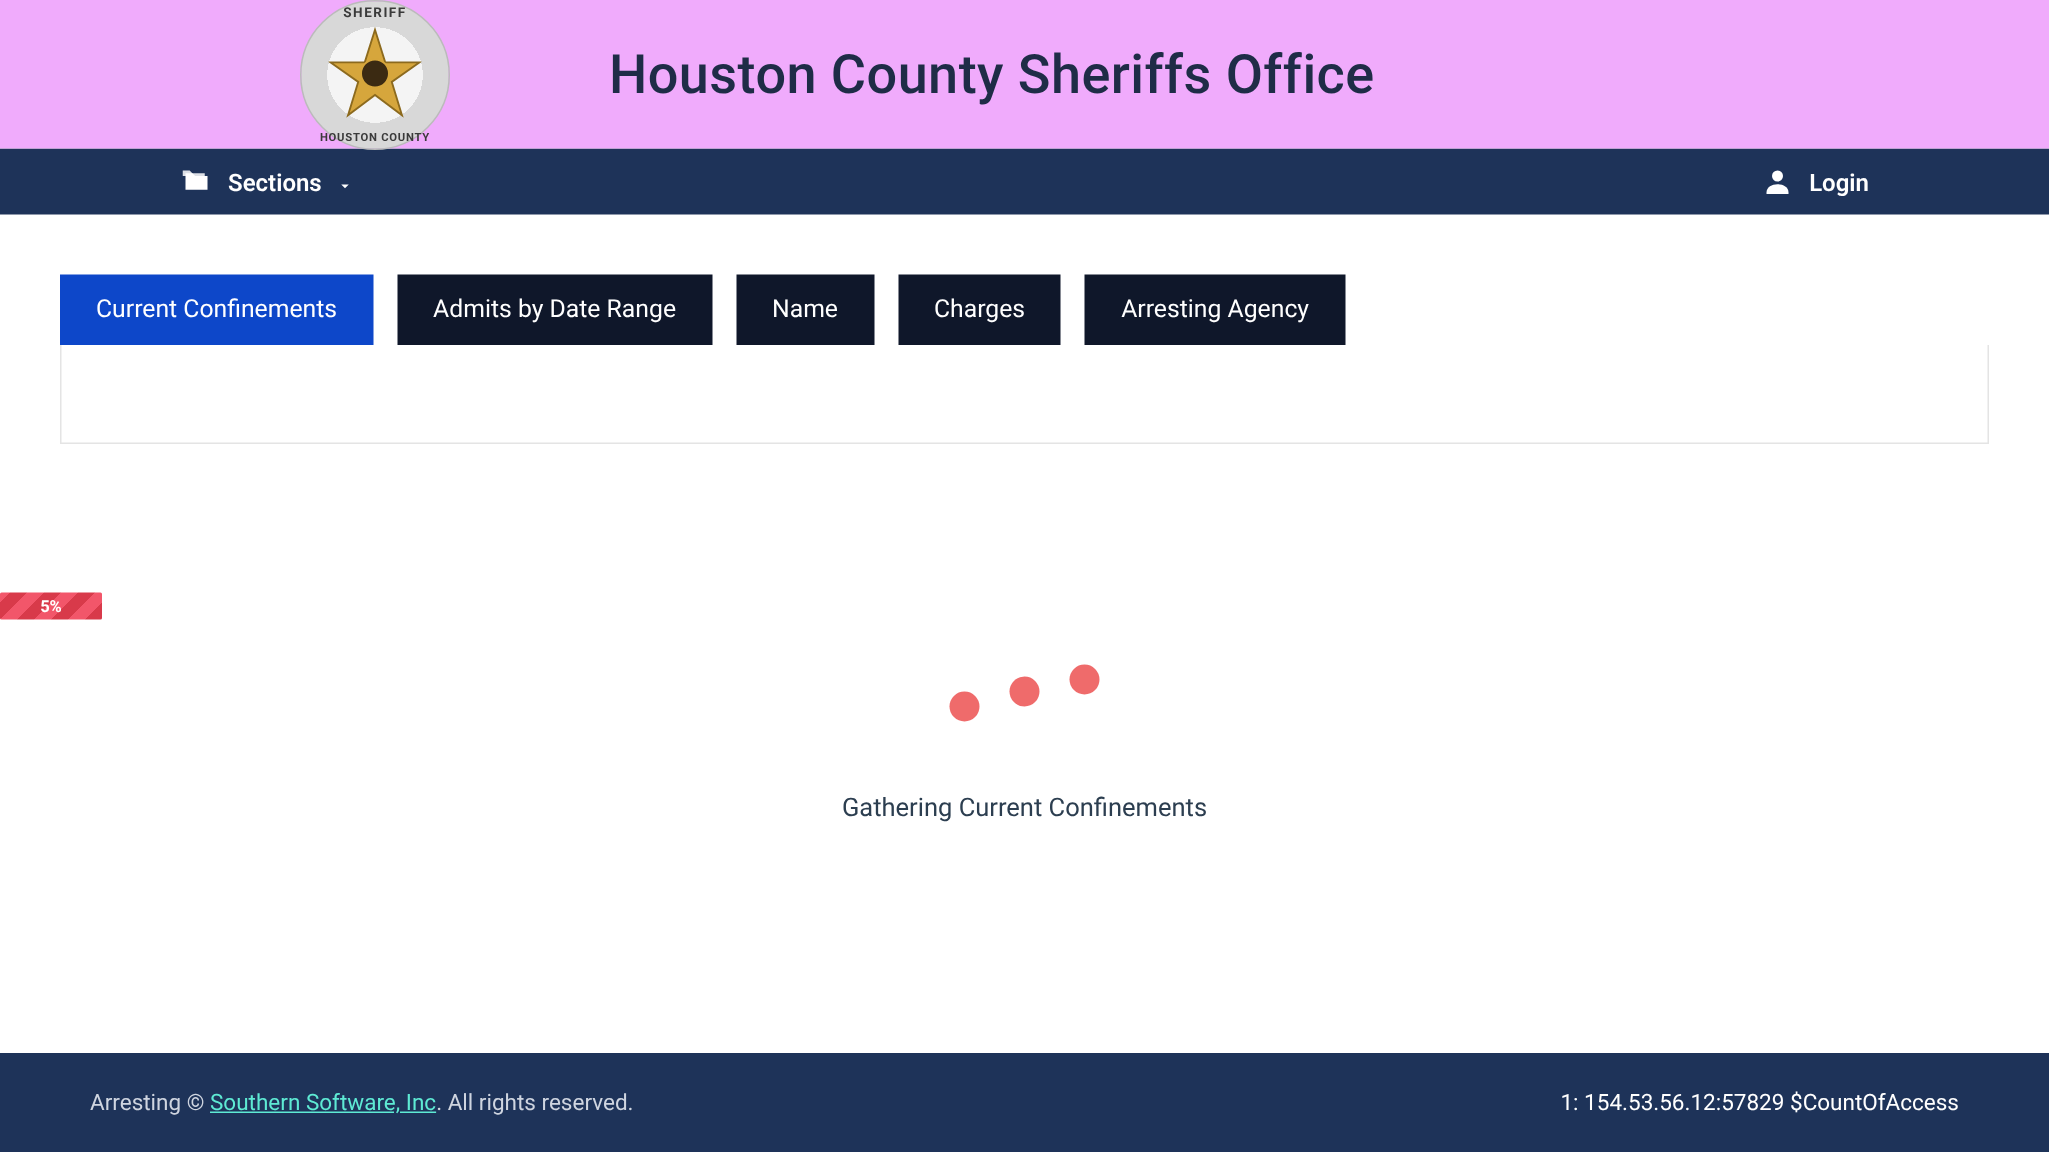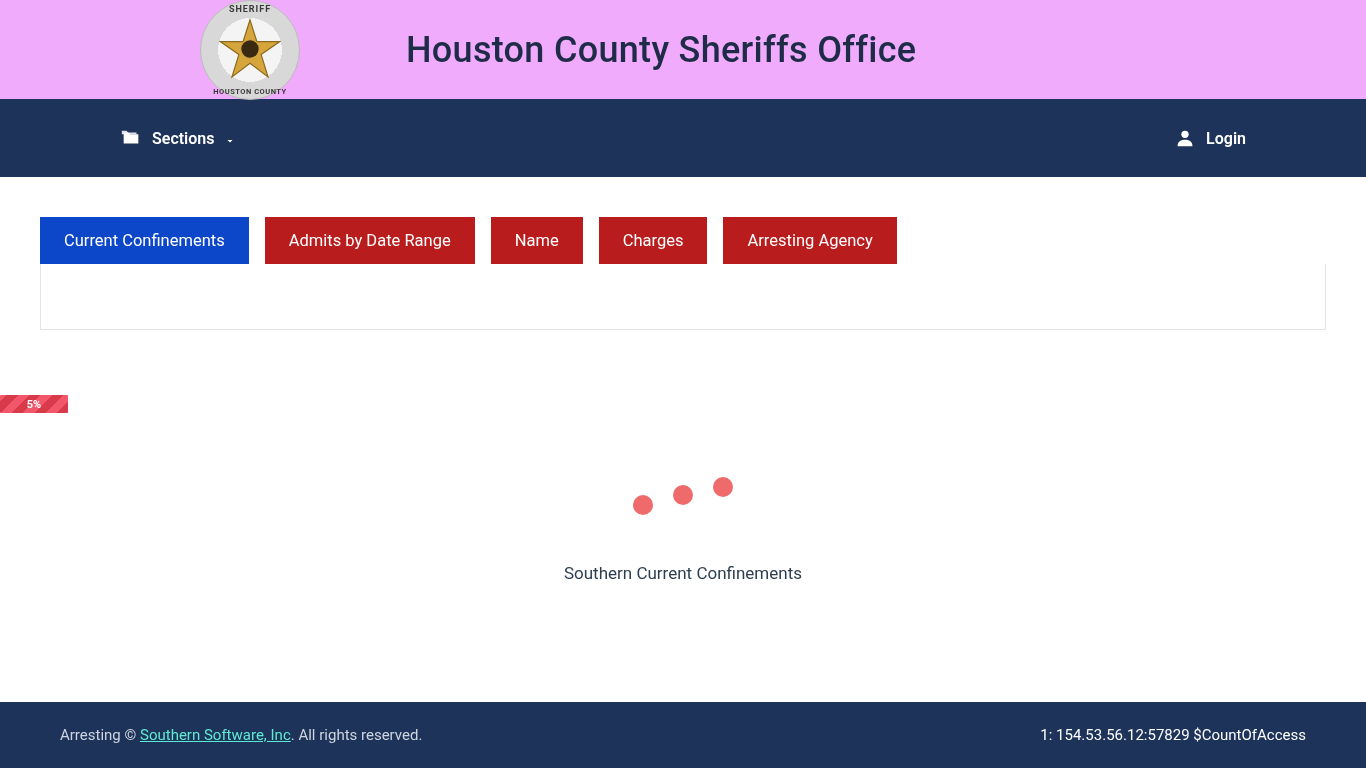--- a/index.html
+++ b/index.html
@@ -63,7 +63,7 @@
     
     .navbar {
       background: #1e3359;
-      height: 78px;
+      height: 44px;
       display: flex;
       align-items: center;
       justify-content: space-between;

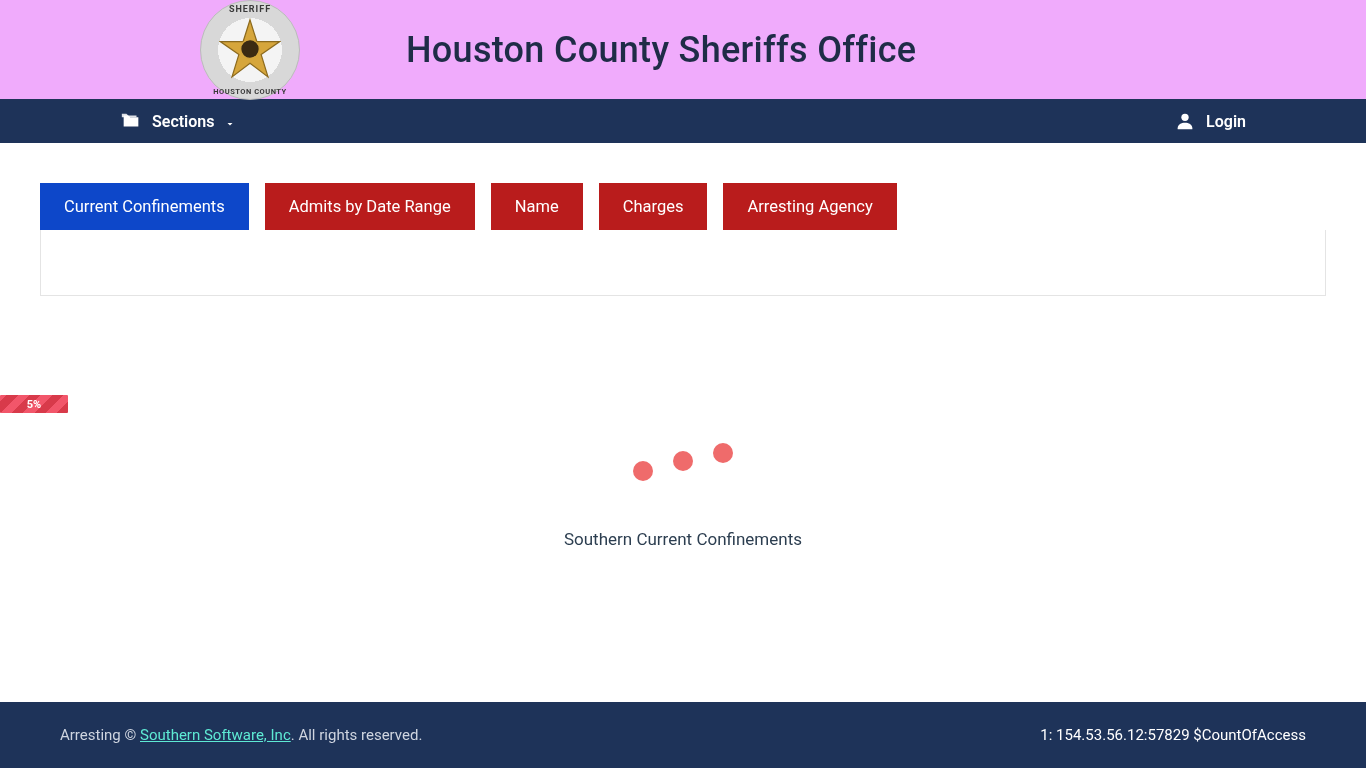--- a/index.html
+++ b/index.html
@@ -94,7 +94,7 @@
       gap: 16px;
     }
     .tab {
-      background: #b91c1c;
+      background: #0f172a;
       color: #fff;
       padding: 14px 24px;
       font-size: 16.5px;

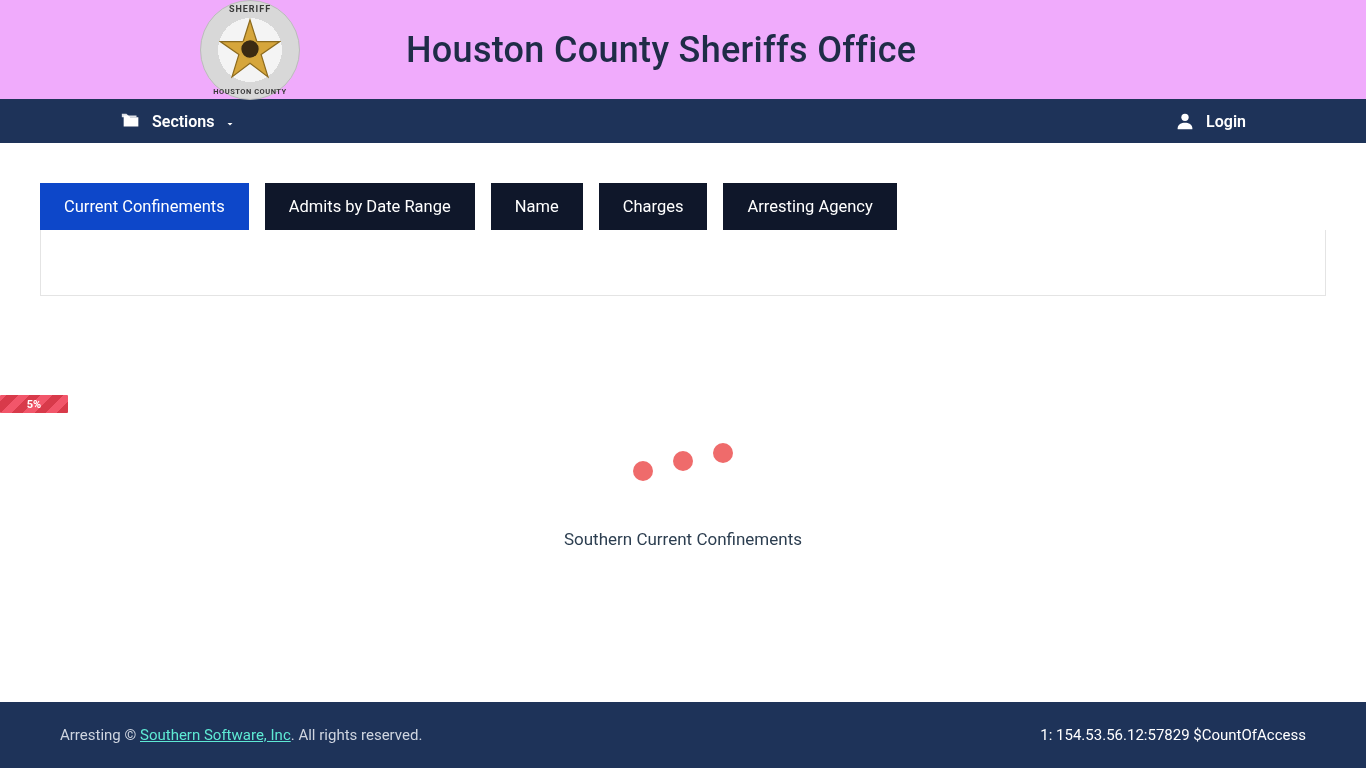--- a/index.html
+++ b/index.html
@@ -219,7 +219,7 @@
       <span class="dot d2"></span>
       <span class="dot d3"></span>
     </div>
-    <div class="loader-text">Southern Current Confinements</div>
+    <div class="loader-text">Gathering Current Confinements</div>
   </div>
 </div>
 

